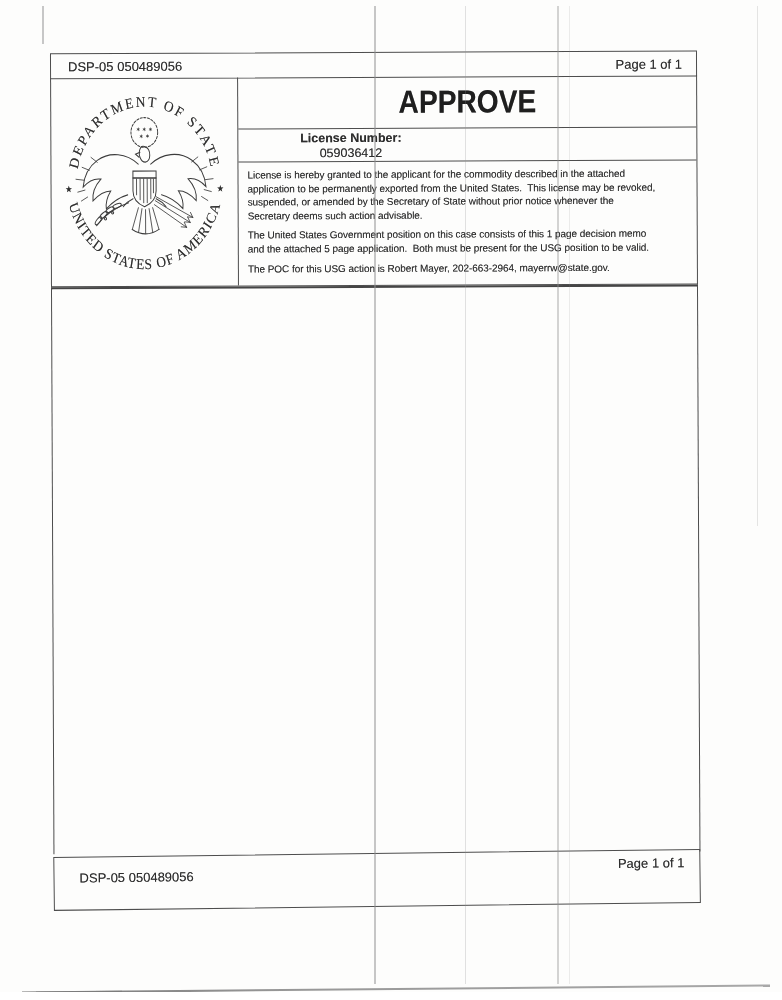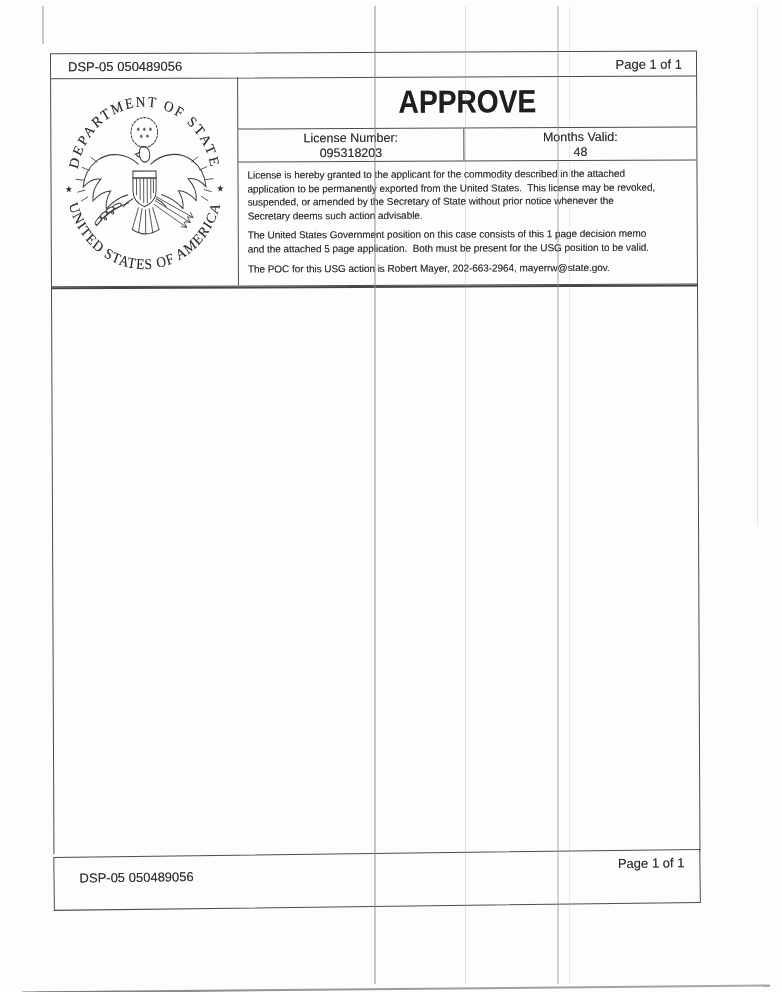--- a/index.html
+++ b/index.html
@@ -45,7 +45,7 @@
   }
   .fcell+.fcell{border-left:1.4px solid var(--border);}
   .fc1{width:225px;} .fc2{width:129px;} .fc3{flex:1;}
-  .flabel{font-weight:normal;}
+  .flabel{font-weight:bold;}
   .tblock{flex:1; padding:6px 8px 0 9px; overflow:hidden;}
   .para{margin:0 0 6px 0;}
   .tline{font-size:10px; line-height:13.6px; letter-spacing:-.05px; white-space:pre;}

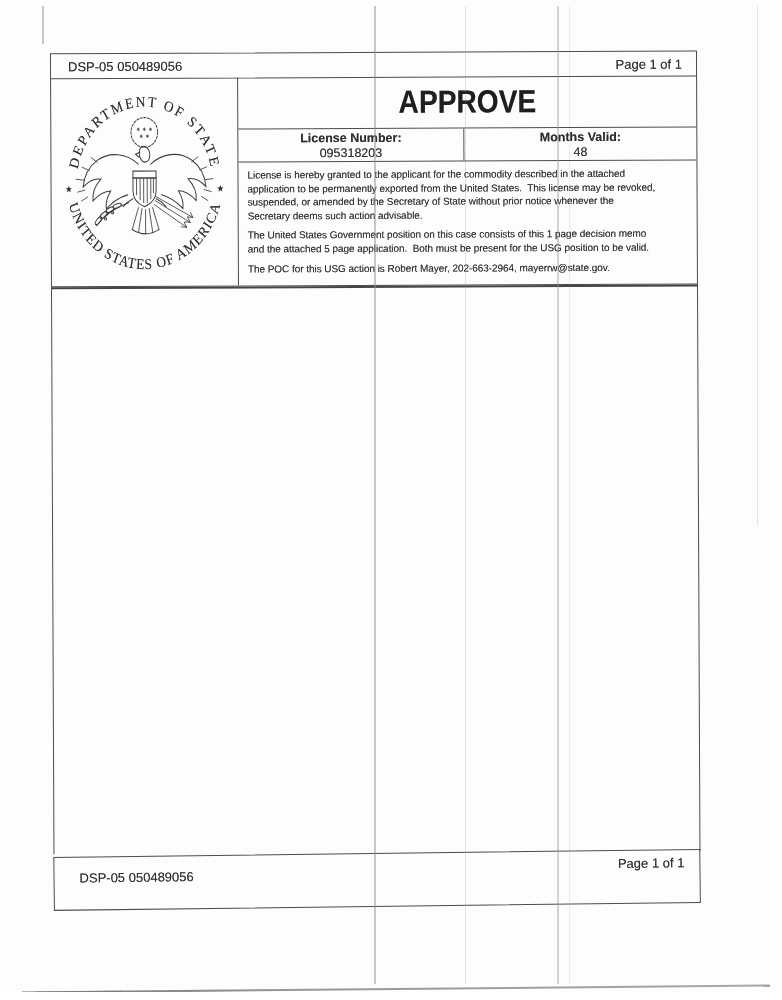--- a/index.html
+++ b/index.html
@@ -152,10 +152,6 @@
             <div class="flabel">License Number:</div>
             <div class="fvalue">095318203</div>
           </div>
-          <div class="fcell fc3">
-            <div class="flabel">Months Valid:</div>
-            <div class="fvalue">48</div>
-          </div>
         </div>
 
         <div class="tblock">

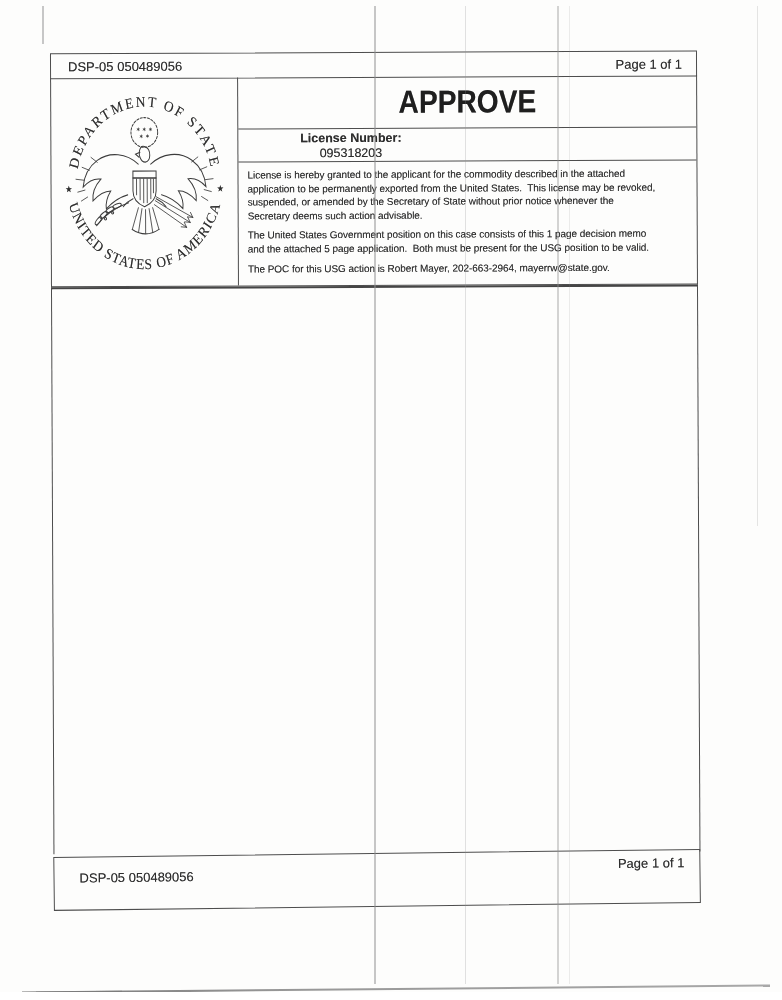--- a/index.html
+++ b/index.html
@@ -150,7 +150,7 @@
         <div class="frow">
           <div class="fcell fc1">
             <div class="flabel">License Number:</div>
-            <div class="fvalue">095318203</div>
+            <div class="fvalue">059036412</div>
           </div>
         </div>
 

